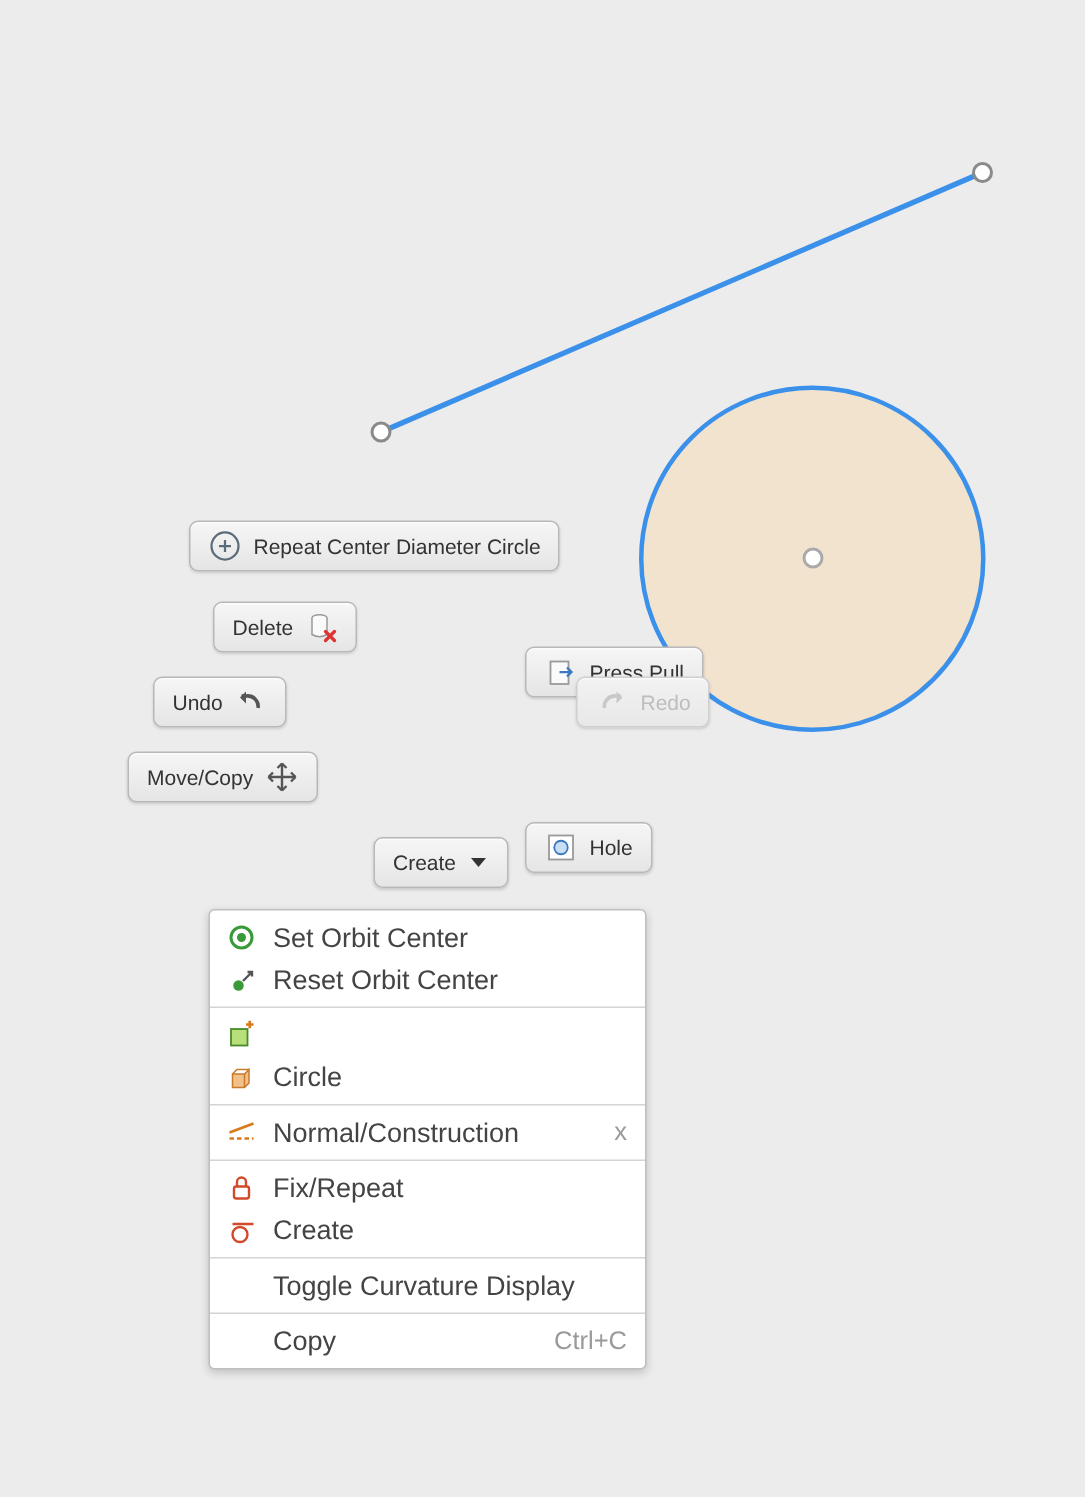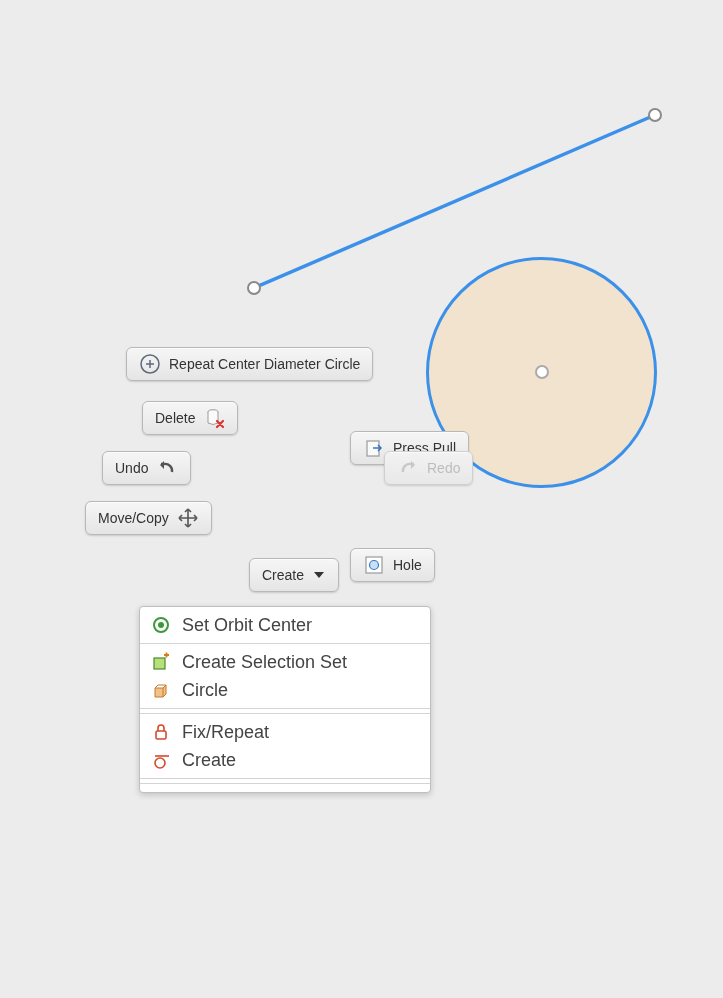--- a/index.html
+++ b/index.html
@@ -219,6 +219,15 @@
       <span class="mi-label">Set Orbit Center</span>
     </div>
 
+    <div class="menu-item">
+      <span class="mi-icon">
+        <svg width="20" height="20" viewBox="0 0 20 20">
+          <circle cx="8" cy="14" r="3.5" fill="#3a9a3a"></circle>
+          <path d="M11 11 L17 5 M14 5 L17 5 L17 8" stroke="#555" stroke-width="1.6" fill="none"></path>
+        </svg>
+      </span>
+      <span class="mi-label">Reset Orbit Center</span>
+    </div>
 
     <div class="menu-sep"></div>
 

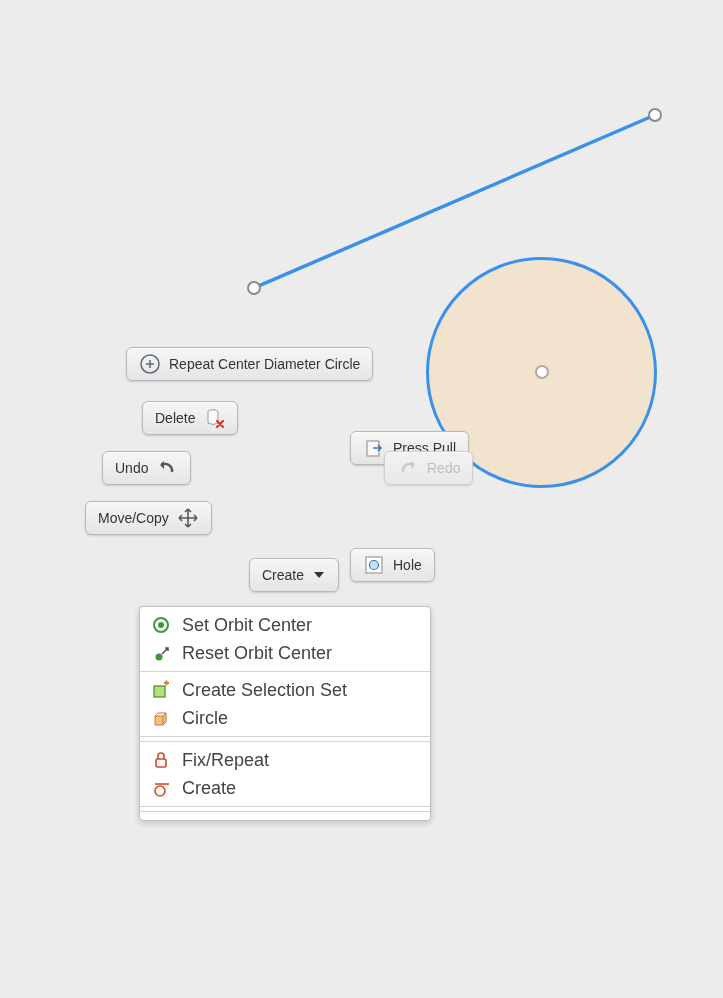--- a/index.html
+++ b/index.html
@@ -238,7 +238,6 @@
           <path d="M13 3 L18 3 M15.5 0.5 L15.5 5.5" stroke="#d77b1a" stroke-width="1.8"></path>
         </svg>
       </span>
-      <span class="mi-label">Create Selection Set</span>
     </div>
 
     <div class="menu-item">

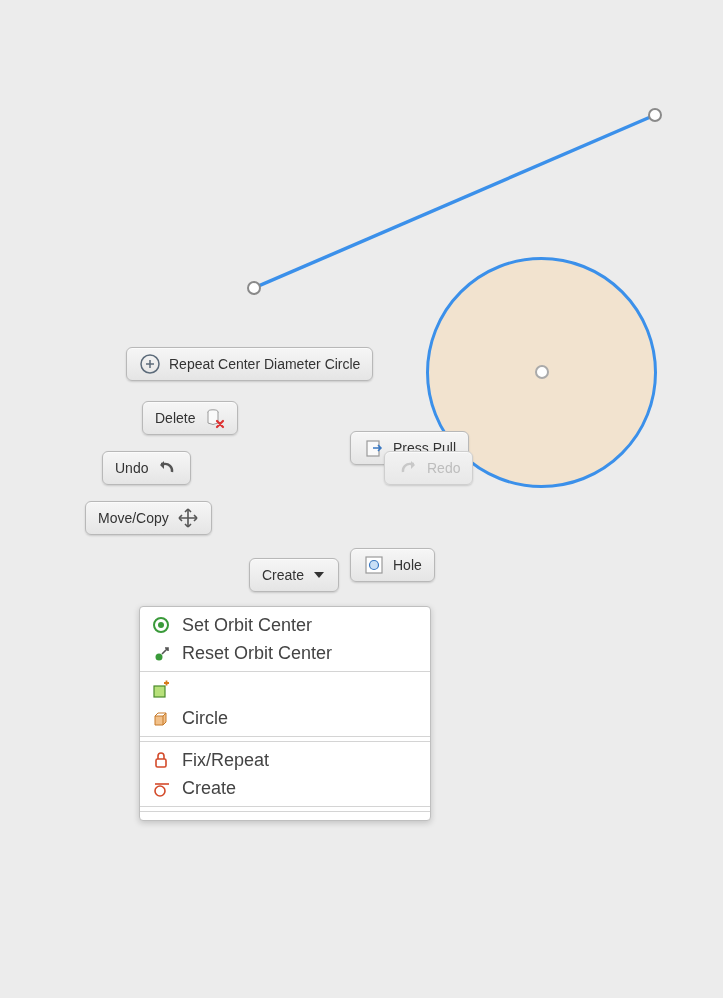--- a/index.html
+++ b/index.html
@@ -253,6 +253,16 @@
 
     <div class="menu-sep"></div>
 
+    <div class="menu-item">
+      <span class="mi-icon">
+        <svg width="20" height="20" viewBox="0 0 20 20">
+          <path d="M2 10 L18 4" stroke="#d77b1a" stroke-width="1.8"></path>
+          <path d="M2 14 L18 14" stroke="#d77b1a" stroke-width="1.6" stroke-dasharray="3 2"></path>
+        </svg>
+      </span>
+      <span class="mi-label">Normal/Construction</span>
+      <span class="mi-accel">x</span>
+    </div>
 
     <div class="menu-sep"></div>
 

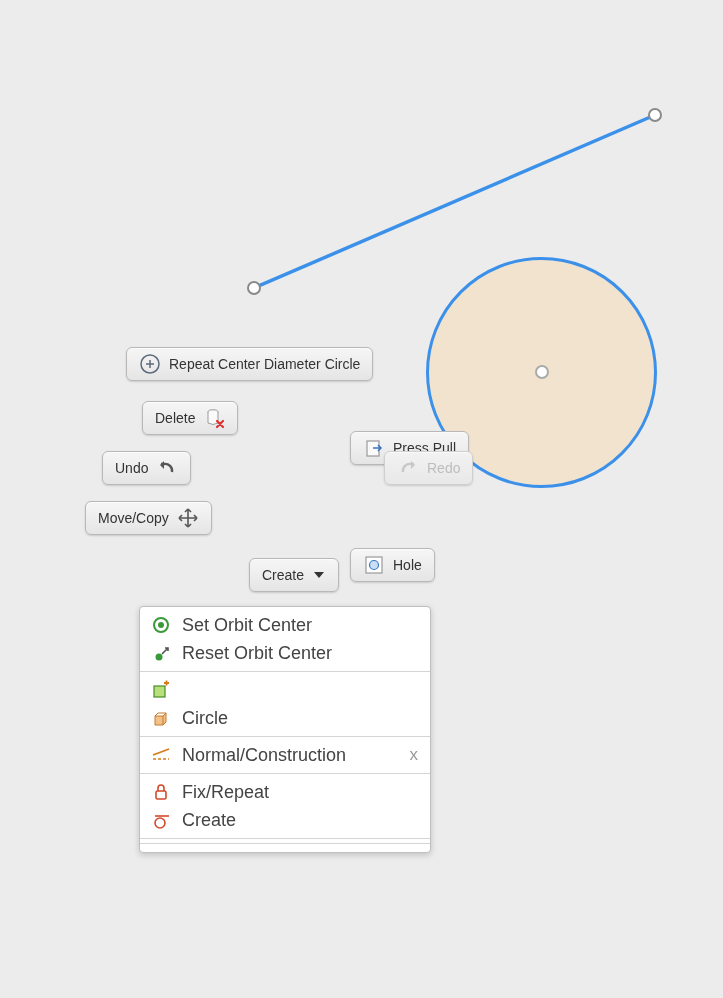--- a/index.html
+++ b/index.html
@@ -288,6 +288,10 @@
 
     <div class="menu-sep"></div>
 
+    <div class="menu-item">
+      <span class="mi-icon"></span>
+      <span class="mi-label">Toggle Curvature Display</span>
+    </div>
 
     <div class="menu-sep"></div>
 

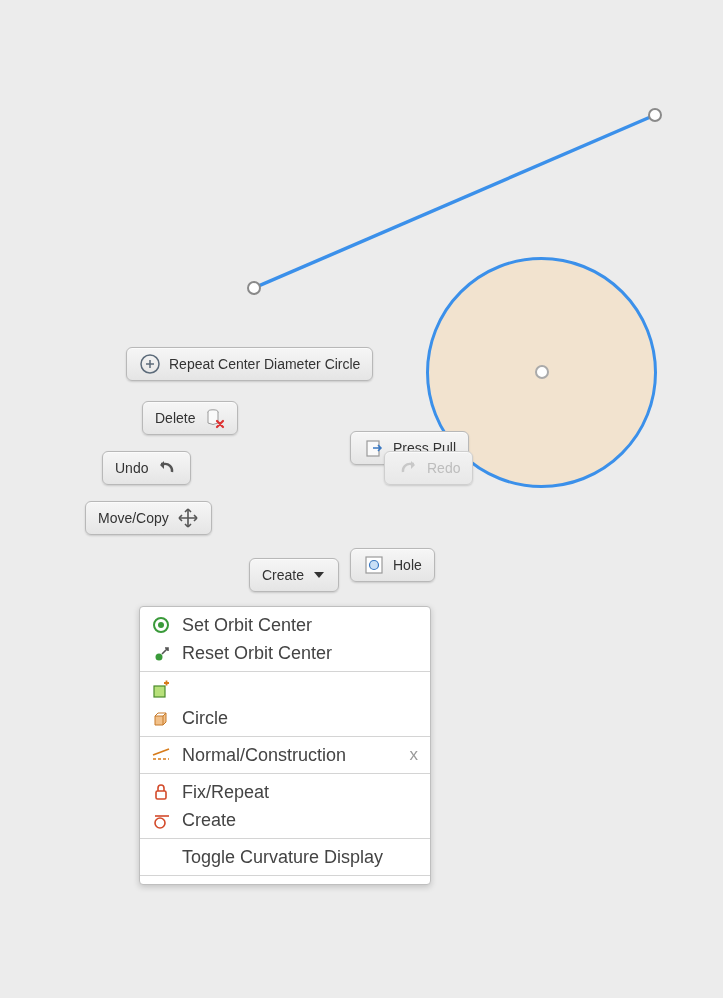--- a/index.html
+++ b/index.html
@@ -295,6 +295,11 @@
 
     <div class="menu-sep"></div>
 
+    <div class="menu-item">
+      <span class="mi-icon"></span>
+      <span class="mi-label">Copy</span>
+      <span class="mi-accel">Ctrl+C</span>
+    </div>
 
   </div>
 

